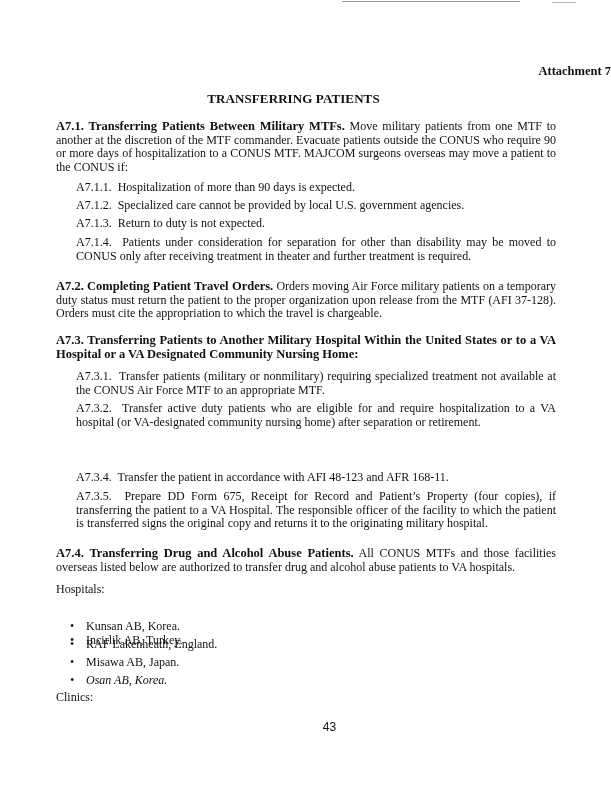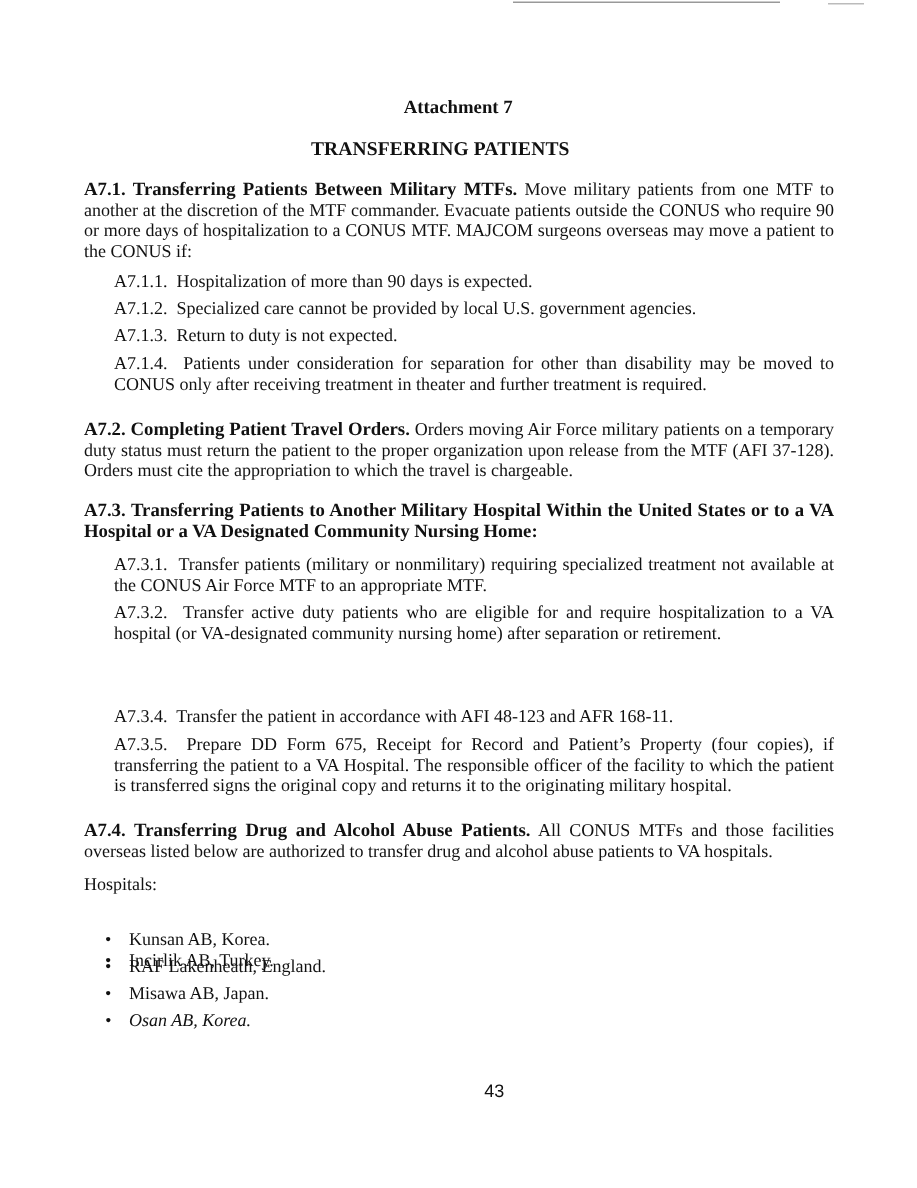--- a/index.html
+++ b/index.html
@@ -20,7 +20,7 @@
     position: absolute; top: 0; left: 0; width: 611px; height: 792px;
   }
   .attach {
-    position: absolute; top: 64px; left: 0; width: 611px; text-align: center;
+    position: absolute; top: 64px; left: 0; width: 611px; text-align: right;
     font-weight: bold; font-size: 12.5px;
   }
   .title {

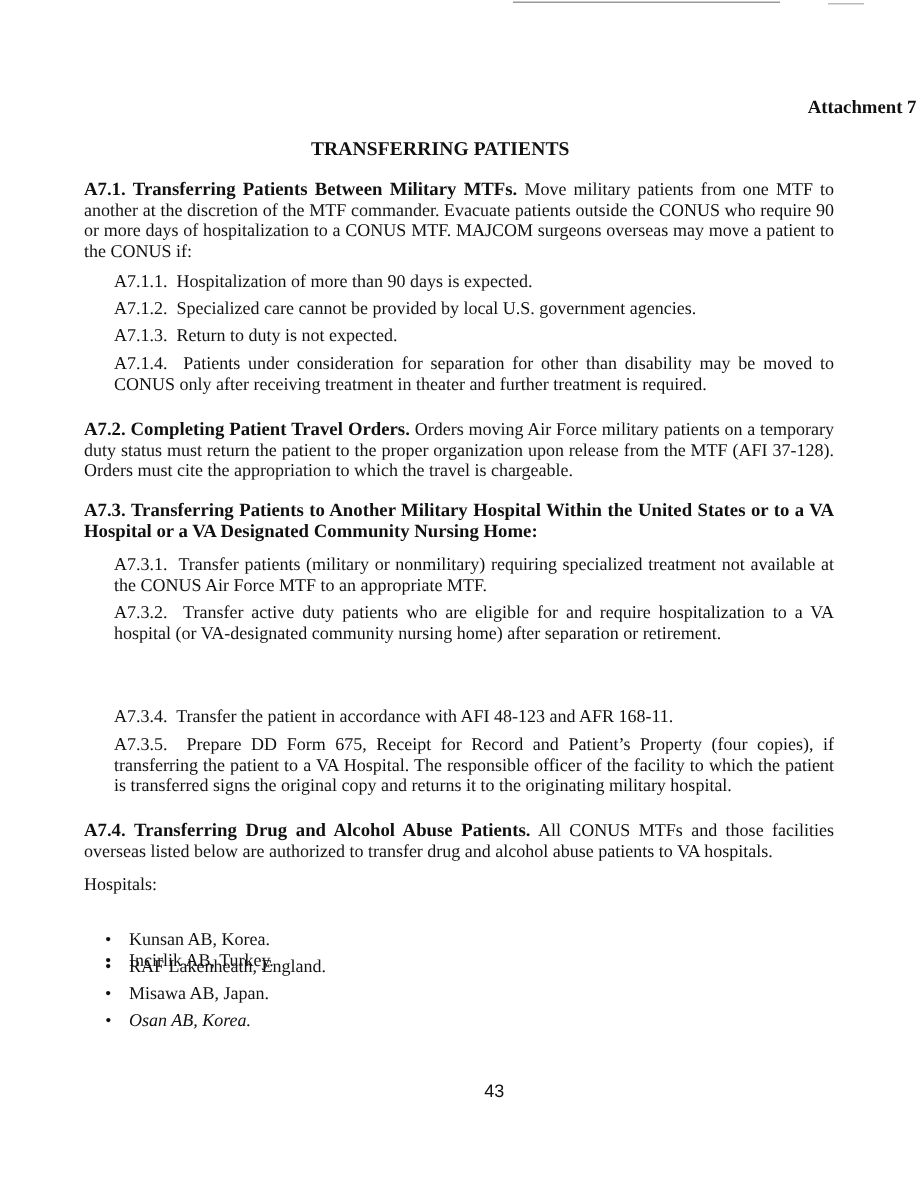--- a/index.html
+++ b/index.html
@@ -133,6 +133,7 @@
     <span class="dot">•</span><span>Osan AB, Korea.</span>
   </div>
 
+  <div class="block" style="top:691px;">Clinics:</div>
 
   <div class="pagenum">43</div>
 </div>

